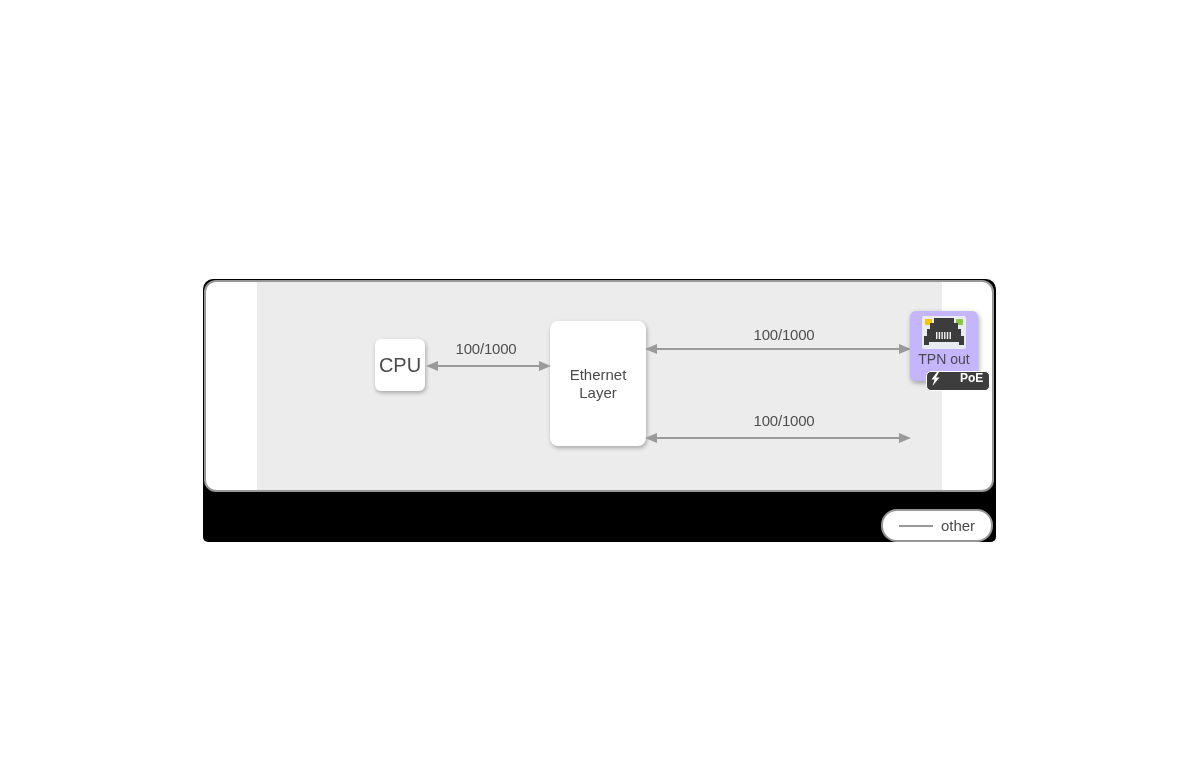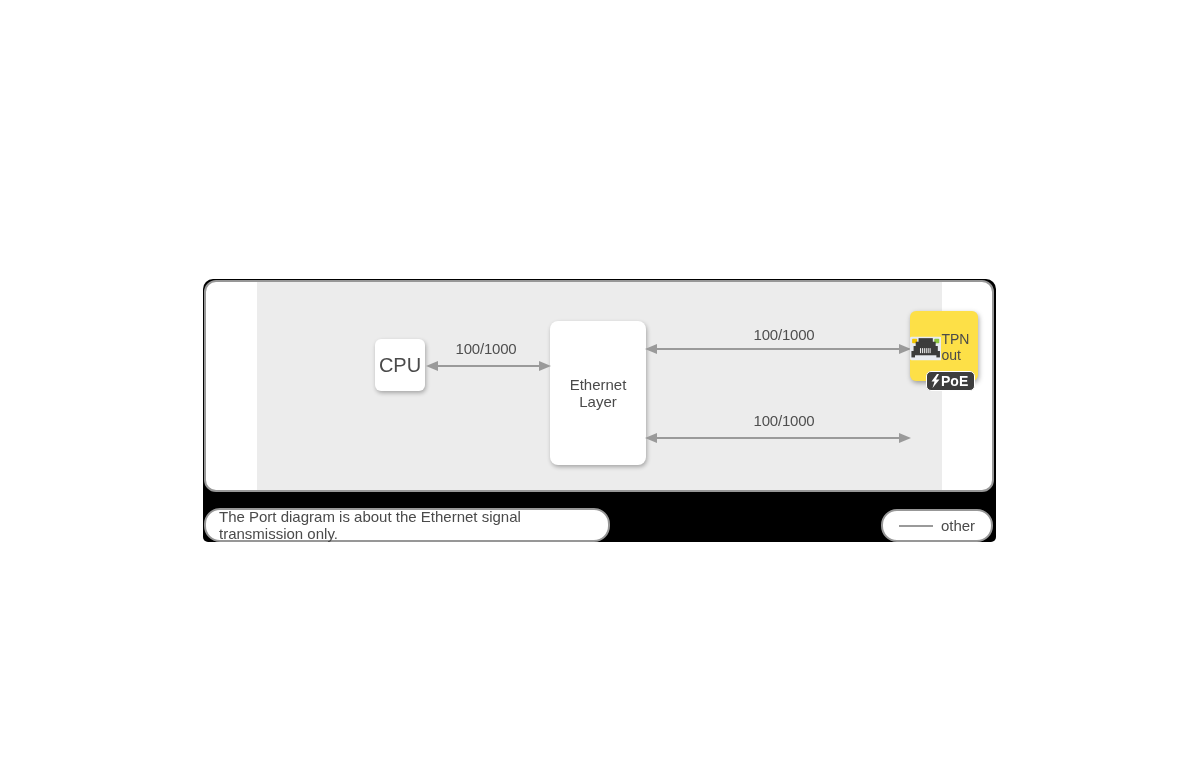--- a/index.html
+++ b/index.html
@@ -33,8 +33,8 @@
   .speed3{left:738px;top:412px;}
 
   
-  .port{background:#fde047;border-radius:6px;box-shadow:1px 2px 5px rgba(0,0,0,0.35);
-        display:flex;flex-direction:row;align-items:center;}
+  .port{background:#c4b5fd;border-radius:6px;box-shadow:1px 2px 5px rgba(0,0,0,0.35);
+        display:flex;flex-direction:column;align-items:center;}
   .port-tpn{left:910px;top:311px;width:68px;height:70px;}
   .port-eth{left:910px;top:405px;width:68px;height:68px;}
   .port-label{font-size:14px;margin-top:2px;color:#4a4a4a;}

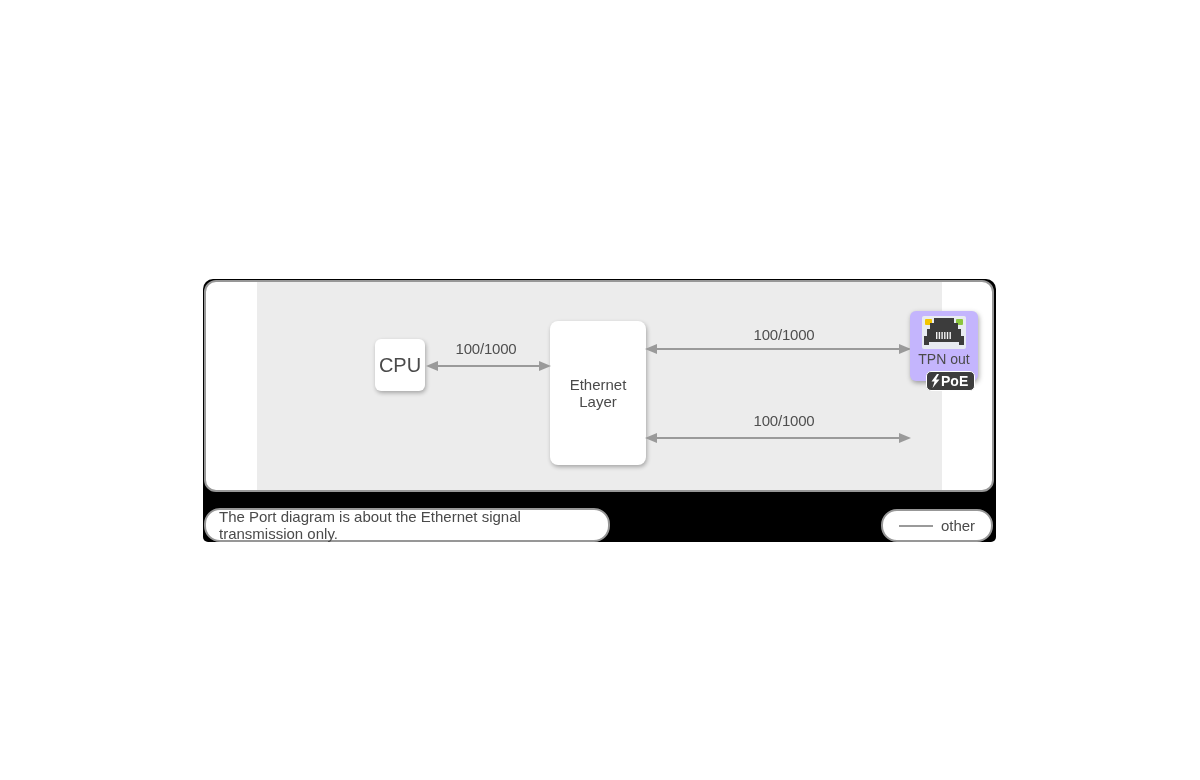--- a/index.html
+++ b/index.html
@@ -22,7 +22,7 @@
   .node{background:#fff;border-radius:6px;box-shadow:1px 2px 4px rgba(0,0,0,0.30);
         display:flex;align-items:center;justify-content:center;text-align:center;}
   .cpu{left:375px;top:339px;width:50px;height:52px;font-size:20px;}
-  .ethlayer{left:550px;top:321px;width:96px;height:144px;border-radius:8px;
+  .ethlayer{left:550px;top:321px;width:96px;height:125px;border-radius:8px;
             font-size:15px;line-height:1.15;padding:0 6px;}
 
   

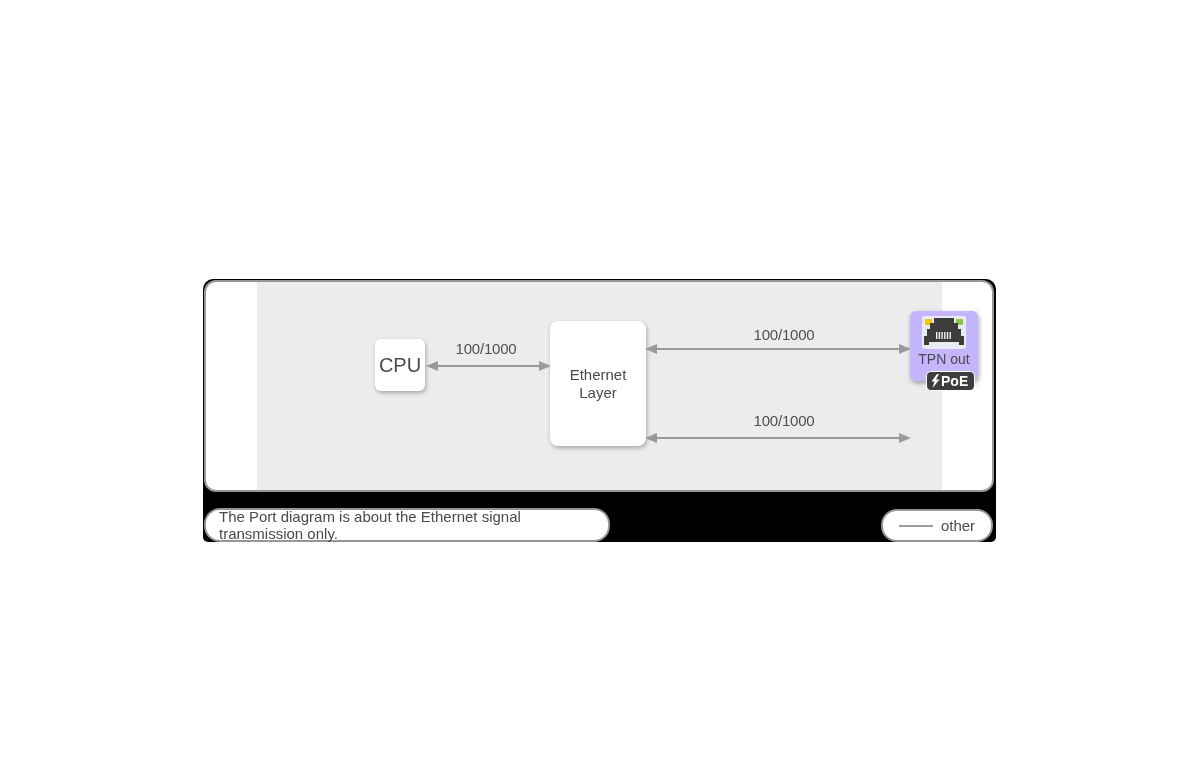--- a/index.html
+++ b/index.html
@@ -41,8 +41,8 @@
   .rj45{margin-top:5px;}
 
   .poe-badge{left:926px;top:371px;height:20px;padding:0 6px 0 4px;background:#3d3d3d;
-             border:1px solid #fff;border-radius:5px;display:flex;align-items:center;gap:1px;
-             color:#fff;font-size:14px;font-weight:bold;line-height:1;}
+             border:1px solid #fff;border-radius:5px;display:flex;gap:20px;
+             color:#fff;font-size:12px;font-weight:bold;line-height:1;}
 
   
   .pill{background:#fff;border:2px solid #979797;border-radius:16px;display:flex;

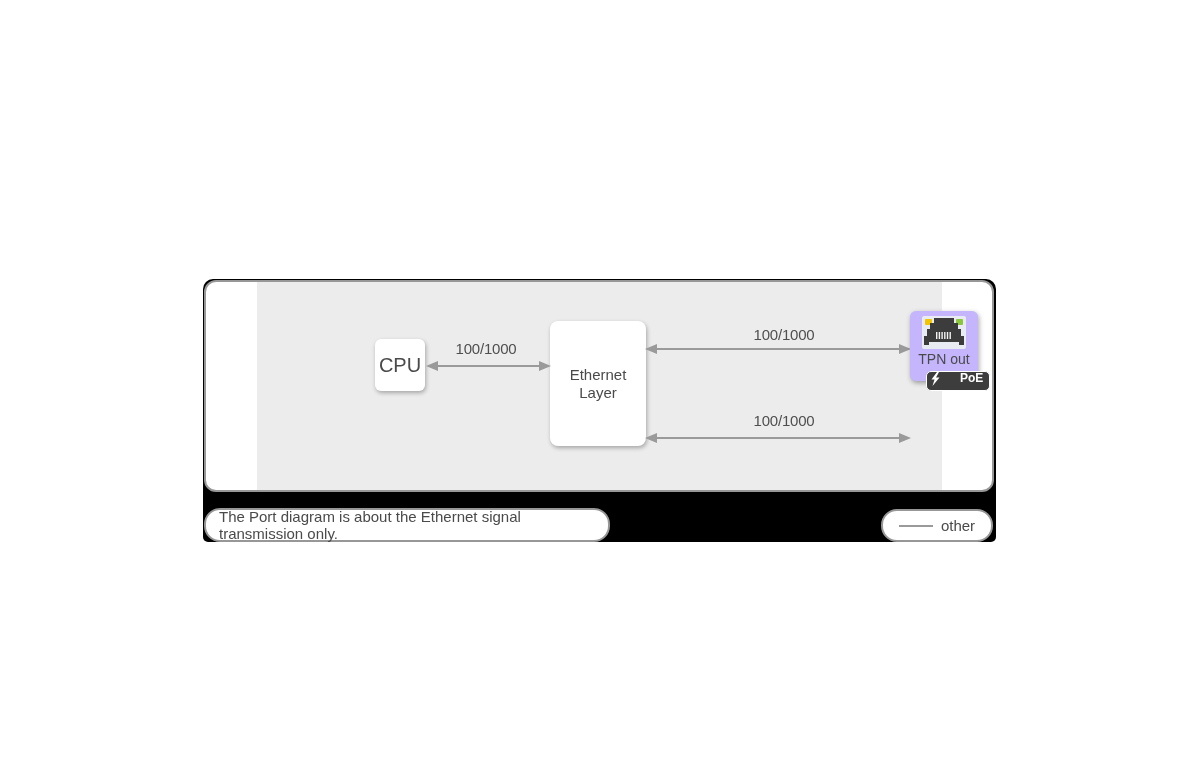--- a/index.html
+++ b/index.html
@@ -118,9 +118,6 @@
   </div>
 
 
-  <div class="abs pill note">
-    <span>The Port diagram is about the Ethernet signal transmission only.</span>
-  </div>
 
   <div class="abs pill legend">
     <span class="legend-line"></span>

